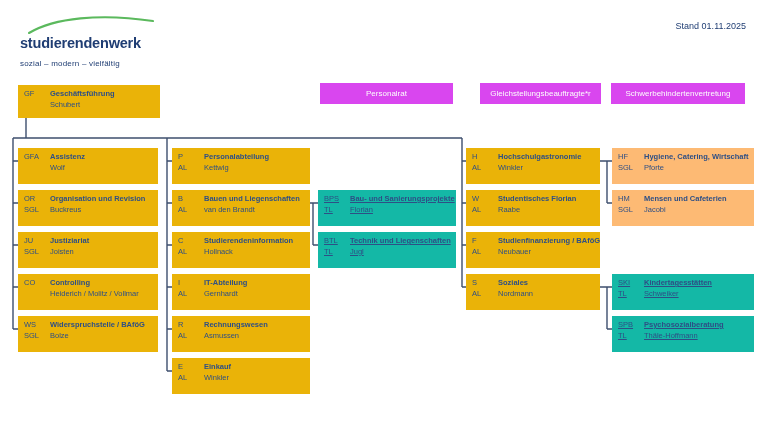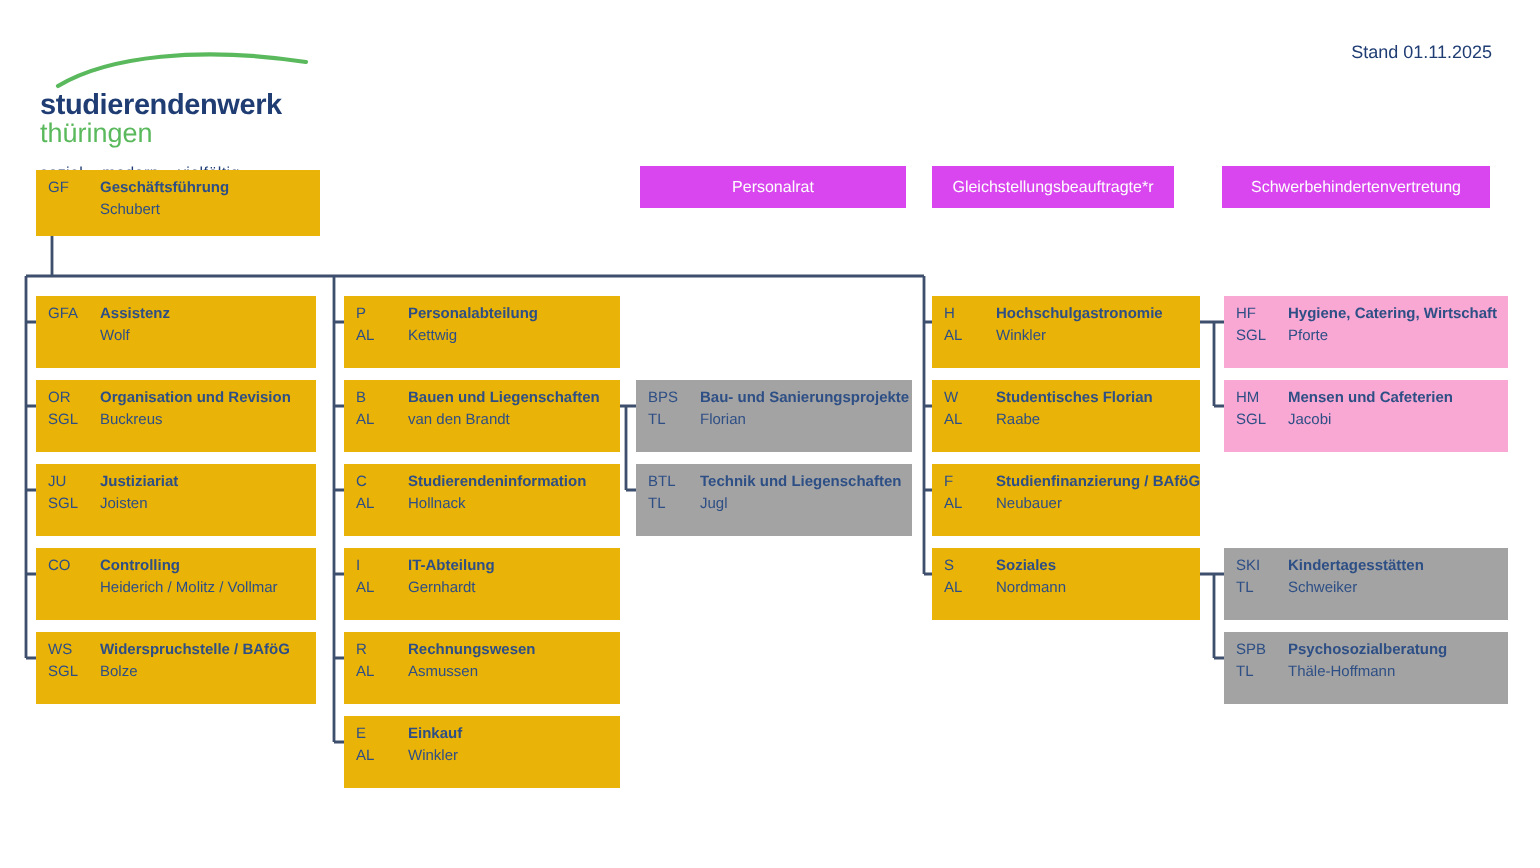--- a/index.html
+++ b/index.html
@@ -9,7 +9,7 @@
     font-family:"Liberation Sans","DejaVu Sans",sans-serif;color:#2e4f85;
   }
   
-  #logo{position:absolute;left:20px;top:22px;width:220px;}
+  #logo{position:absolute;left:20px;top:12px;width:220px;}
   #logo .swoosh{display:block;margin-left:6px;}
   #logo .l1{font-size:14.5px;font-weight:bold;color:#1f3d73;letter-spacing:-0.2px;line-height:14px;}
   #logo .l2{font-size:13.5px;color:#5bb95d;line-height:13px;}

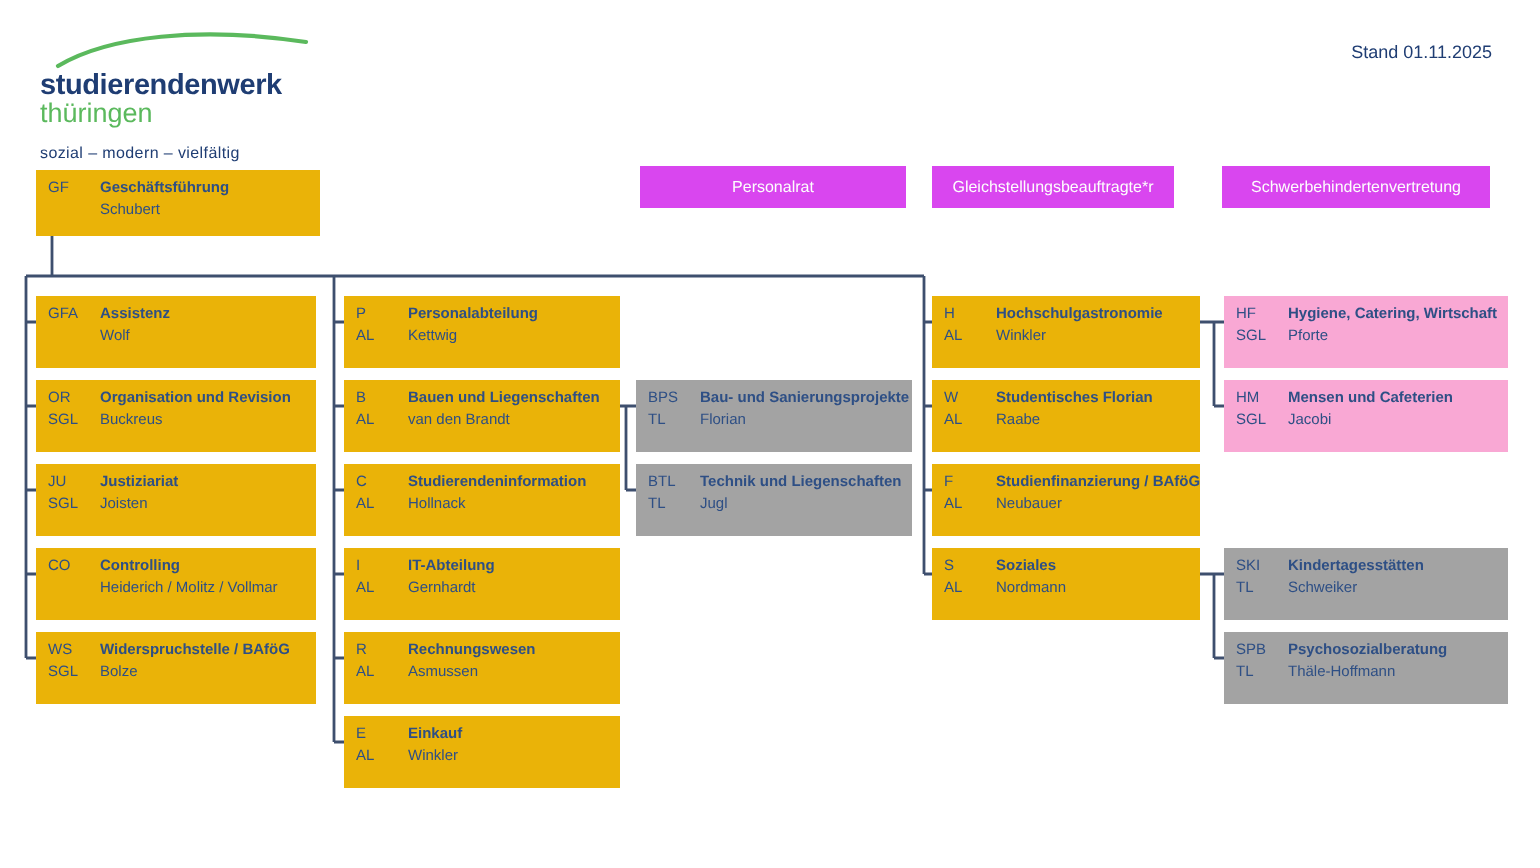--- a/index.html
+++ b/index.html
@@ -48,7 +48,6 @@
       <path d="M3 21 C28 6 74 1 127 9" stroke="#5bb95d" stroke-width="2.1" fill="none" stroke-linecap="round"></path>
     </svg>
     <div class="l1">studierendenwerk</div>
-    <div class="l2">thüringen</div>
     <div class="tag">sozial – modern – vielfältig</div>
   </div>
 

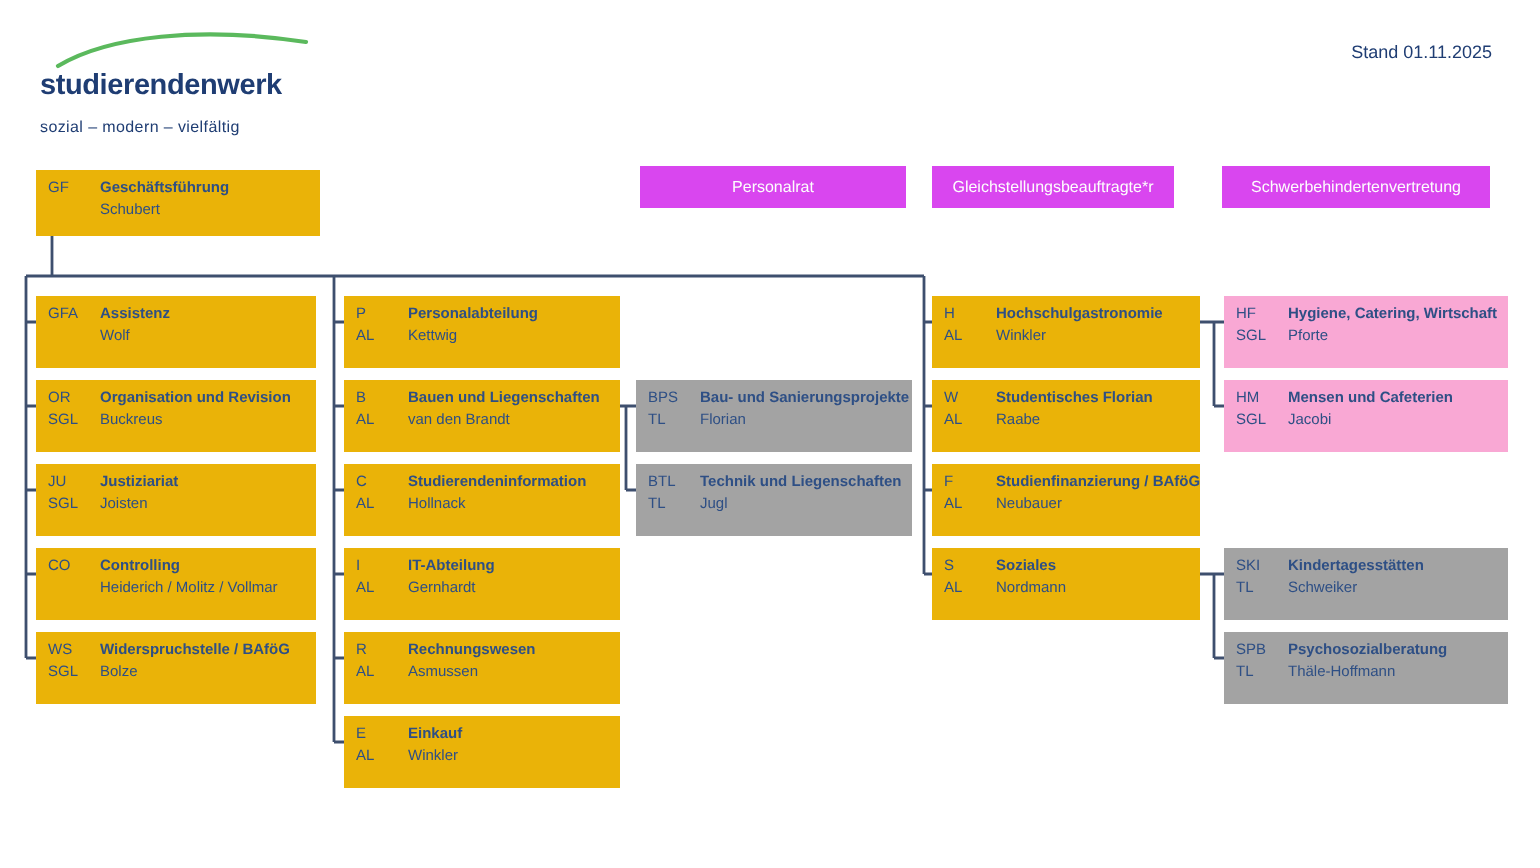--- a/index.html
+++ b/index.html
@@ -75,7 +75,7 @@
   <div class="council" style="left:320px;top:83px;width:133px">
     <span>Personalrat</span>
   </div>
-  <div class="council" style="left:466px;top:83px;width:121px">
+  <div class="council" style="left:480px;top:83px;width:121px">
     <span>Gleichstellungsbeauftragte*r</span>
   </div>
   <div class="council" style="left:611px;top:83px;width:134px">

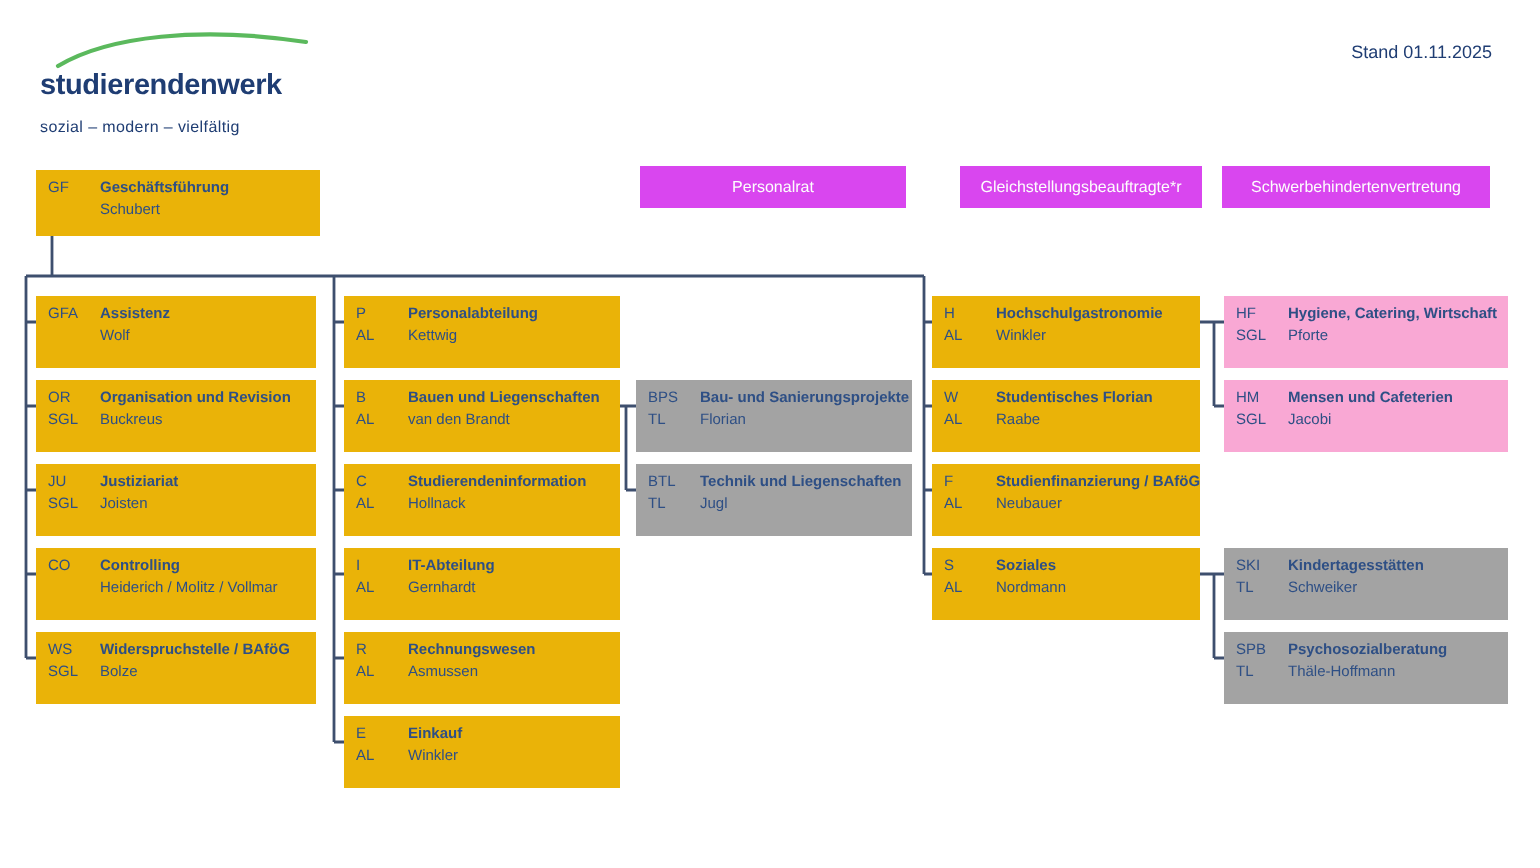--- a/index.html
+++ b/index.html
@@ -27,7 +27,7 @@
     padding:5px 2px 0 6px;font-size:7.5px;line-height:8.5px;color:#2e4f85;
   }
   .solid{background:#eab308;}
-  .solid2{background:#f9a8d4;}
+  .solid2{background:#fdba74;}
   .light{background:#a3a3a3;}
   .box .title{font-weight:bold;white-space:nowrap;}
   .box .code,.box .sub{white-space:nowrap;}

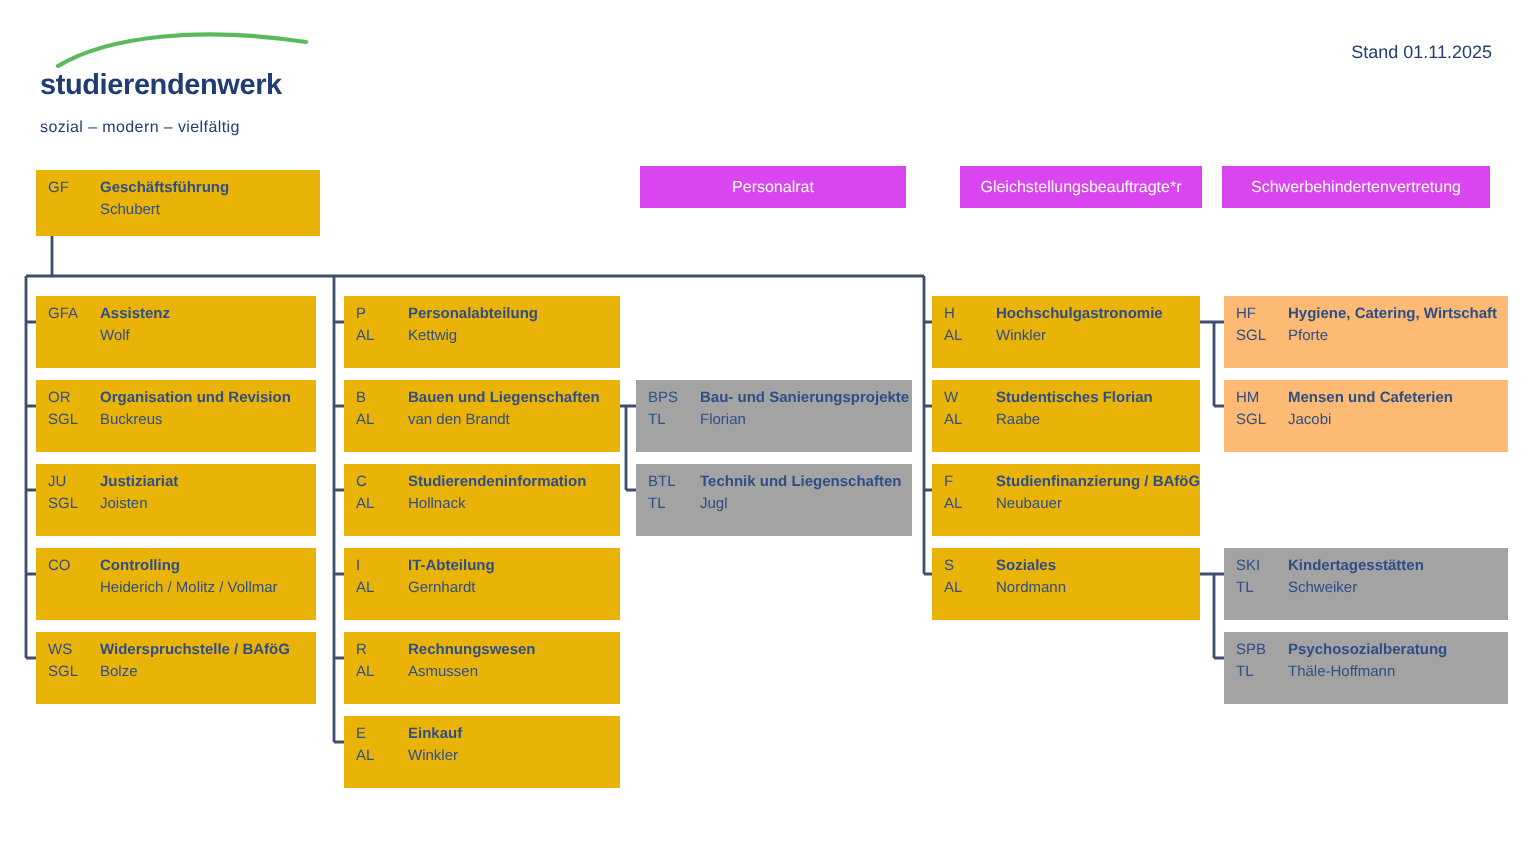--- a/index.html
+++ b/index.html
@@ -28,7 +28,7 @@
   }
   .solid{background:#eab308;}
   .solid2{background:#fdba74;}
-  .light{background:#a3a3a3;}
+  .light{background:#14b8a6;text-decoration:underline;}
   .box .title{font-weight:bold;white-space:nowrap;}
   .box .code,.box .sub{white-space:nowrap;}
   .box .name{white-space:nowrap;}

